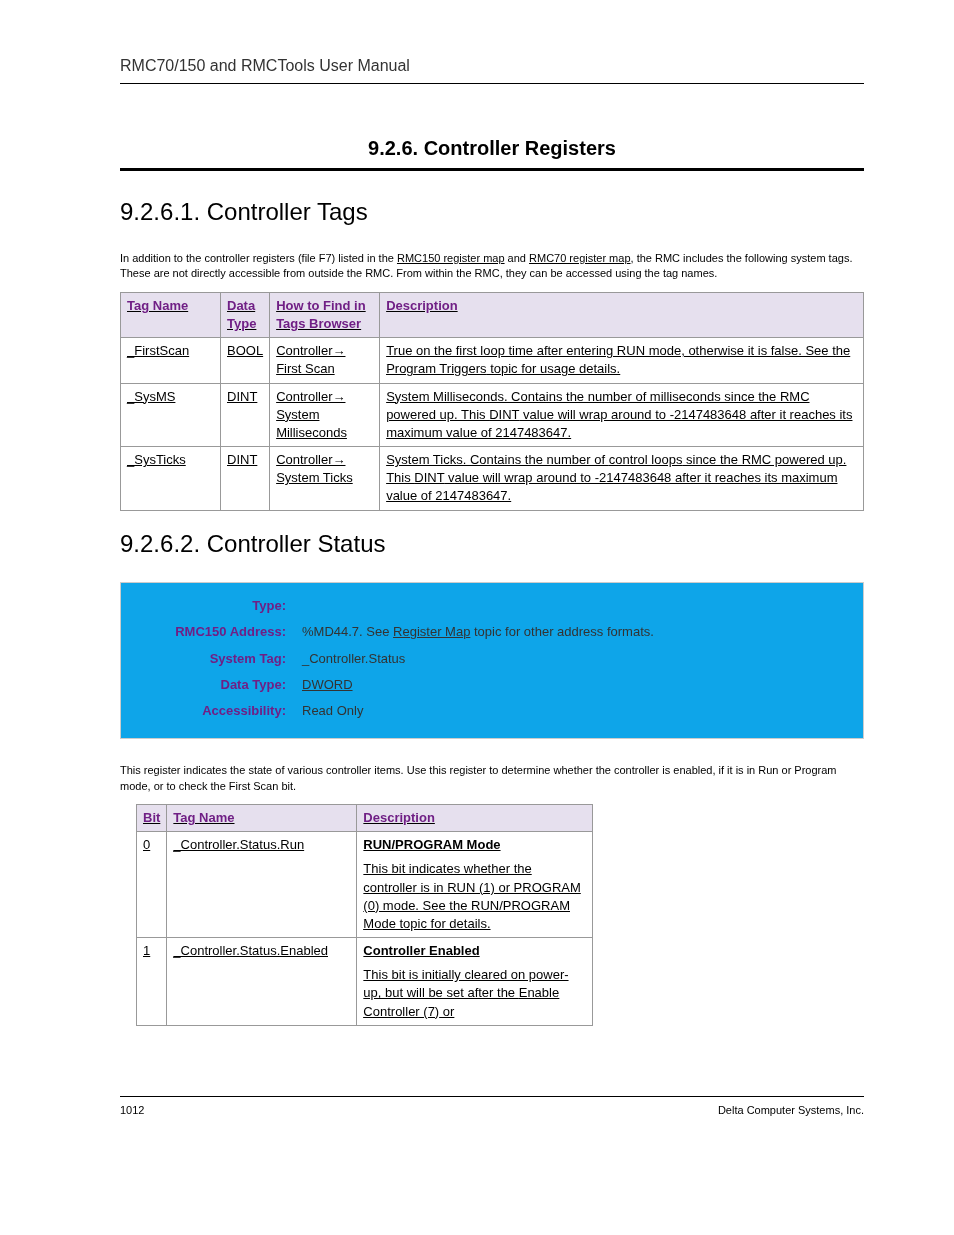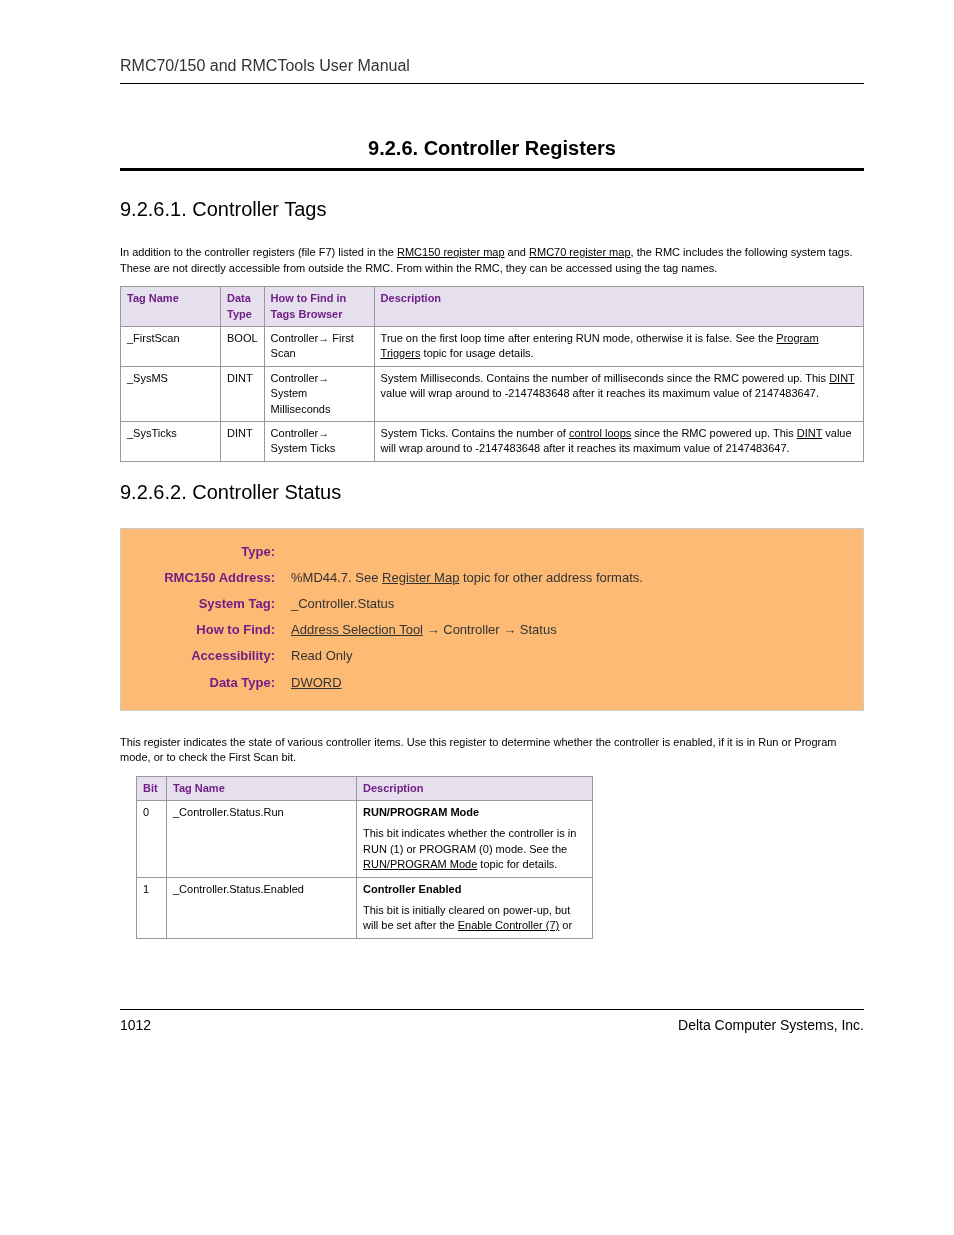--- a/index.html
+++ b/index.html
@@ -32,7 +32,7 @@
     margin-bottom: 24px;
   }
   h2.subsection {
-    font-size: 20px;
+    font-size: 24px;
     font-weight: normal;
     margin-bottom: 22px;
     margin-top: 16px;

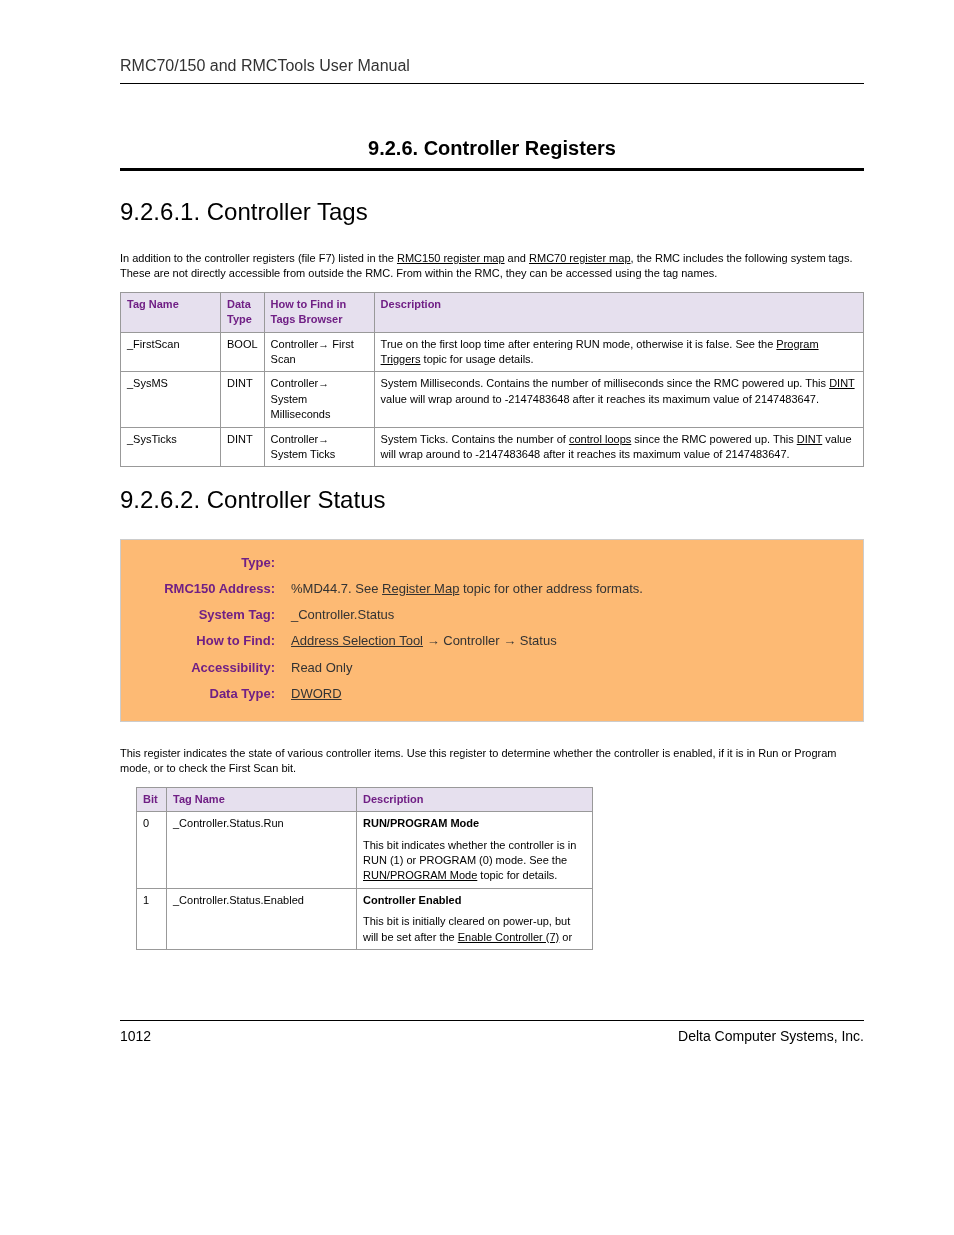--- a/index.html
+++ b/index.html
@@ -45,8 +45,9 @@
   table {
     border-collapse: collapse;
     width: 100%;
-    font-size: 11px;
+    font-size: 13px;
     margin-bottom: 8px;
+    text-decoration: underline;
   }
   th, td {
     border: 1px solid #999;

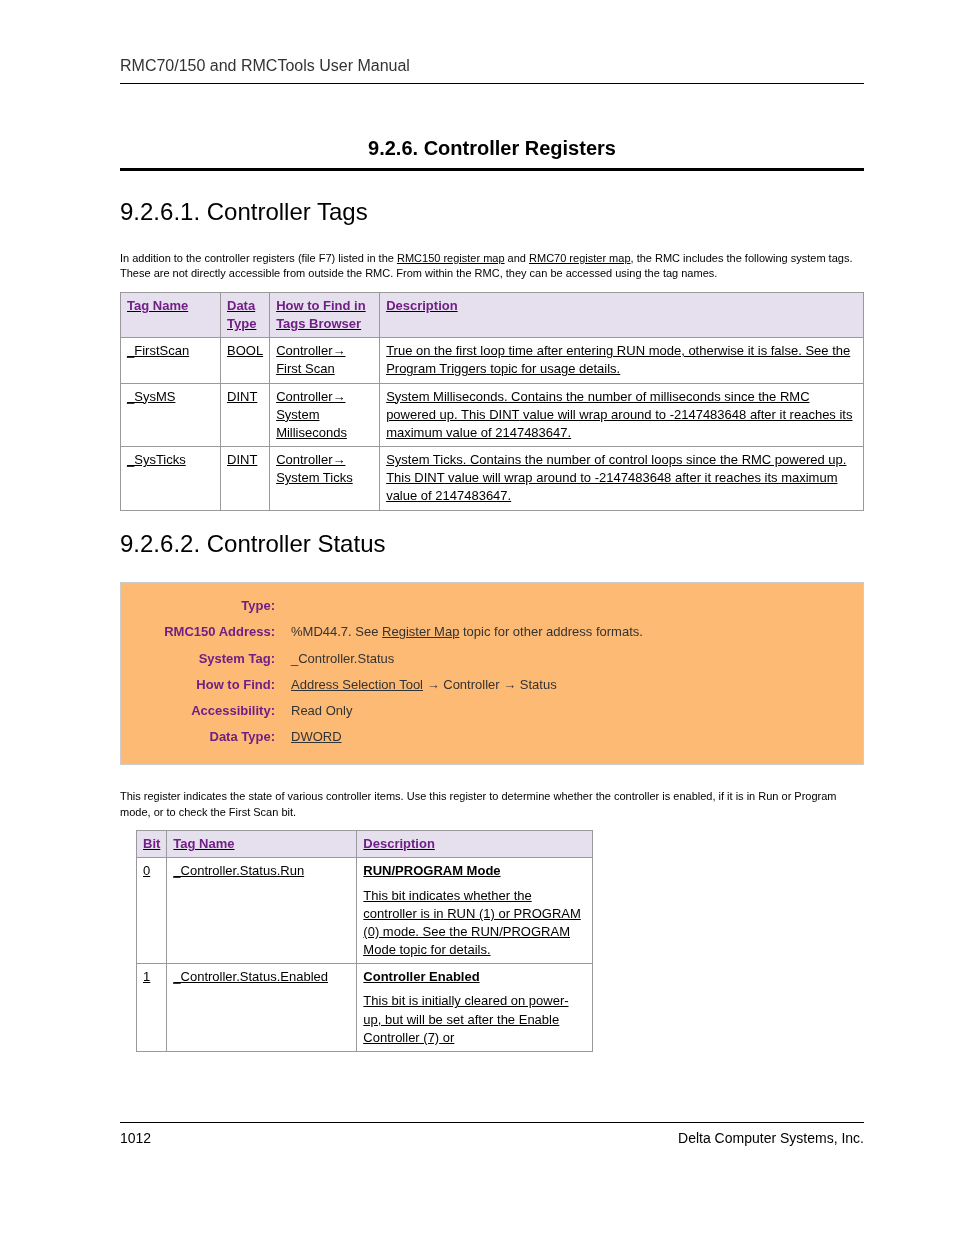--- a/index.html
+++ b/index.html
@@ -62,8 +62,8 @@
   }
   .info-box {
     border: 1px solid #ccc;
-    background: #fdba74;
-    padding: 10px 16px 14px 4px;
+    background: #0ea5e9;
+    padding: 10px 16px 14px 15px;
     margin-bottom: 24px;
   }
   .info-row {

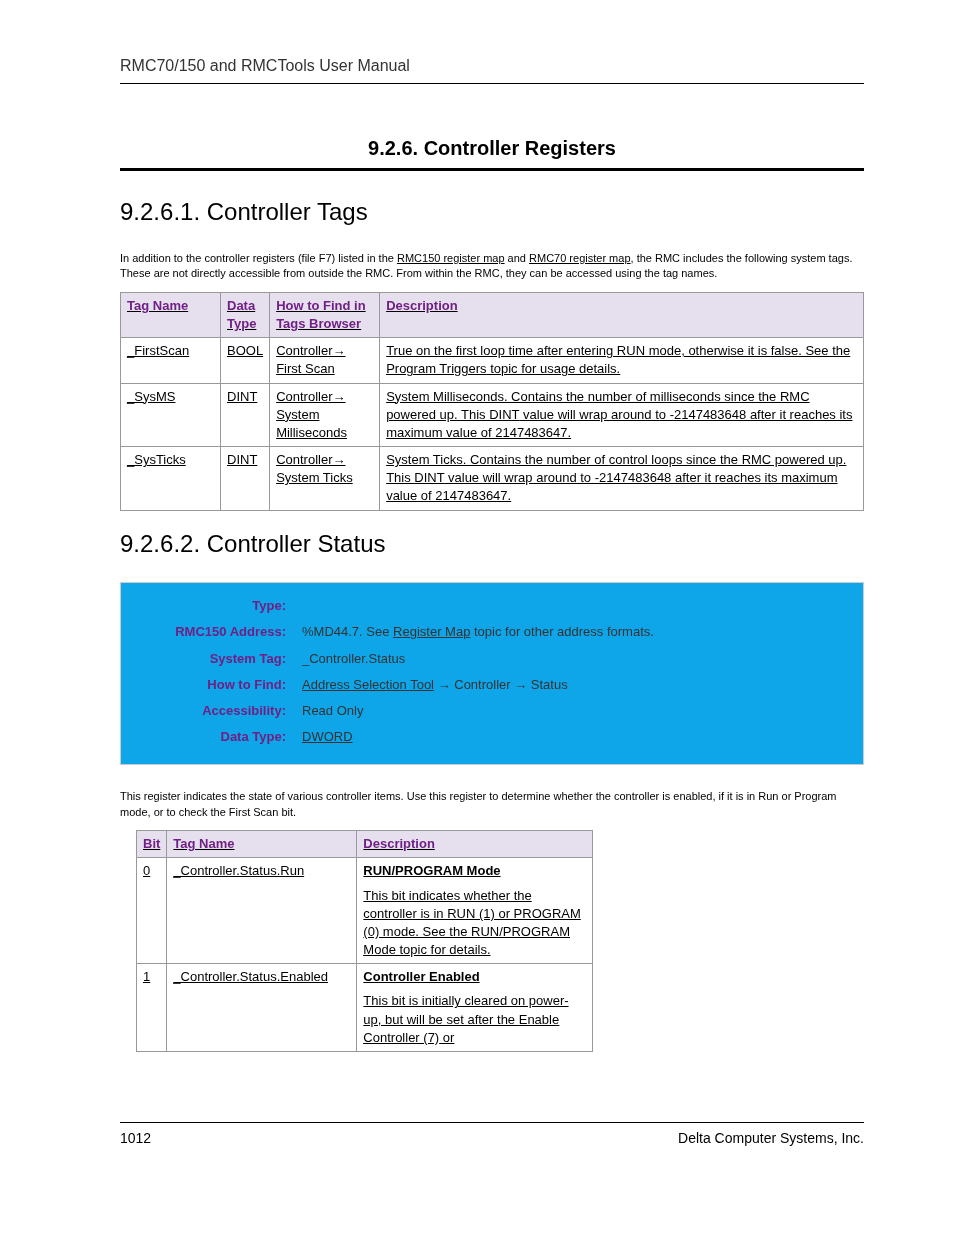--- a/index.html
+++ b/index.html
@@ -159,10 +159,6 @@
     <div class="info-value">_Controller.Status</div>
   </div>
   <div class="info-row">
-    <div class="info-label">How to Find:</div>
-    <div class="info-value"><span class="ul">Address Selection Tool</span><span> → Controller → Status</span></div>
-  </div>
-  <div class="info-row">
     <div class="info-label">Accessibility:</div>
     <div class="info-value">Read Only</div>
   </div>

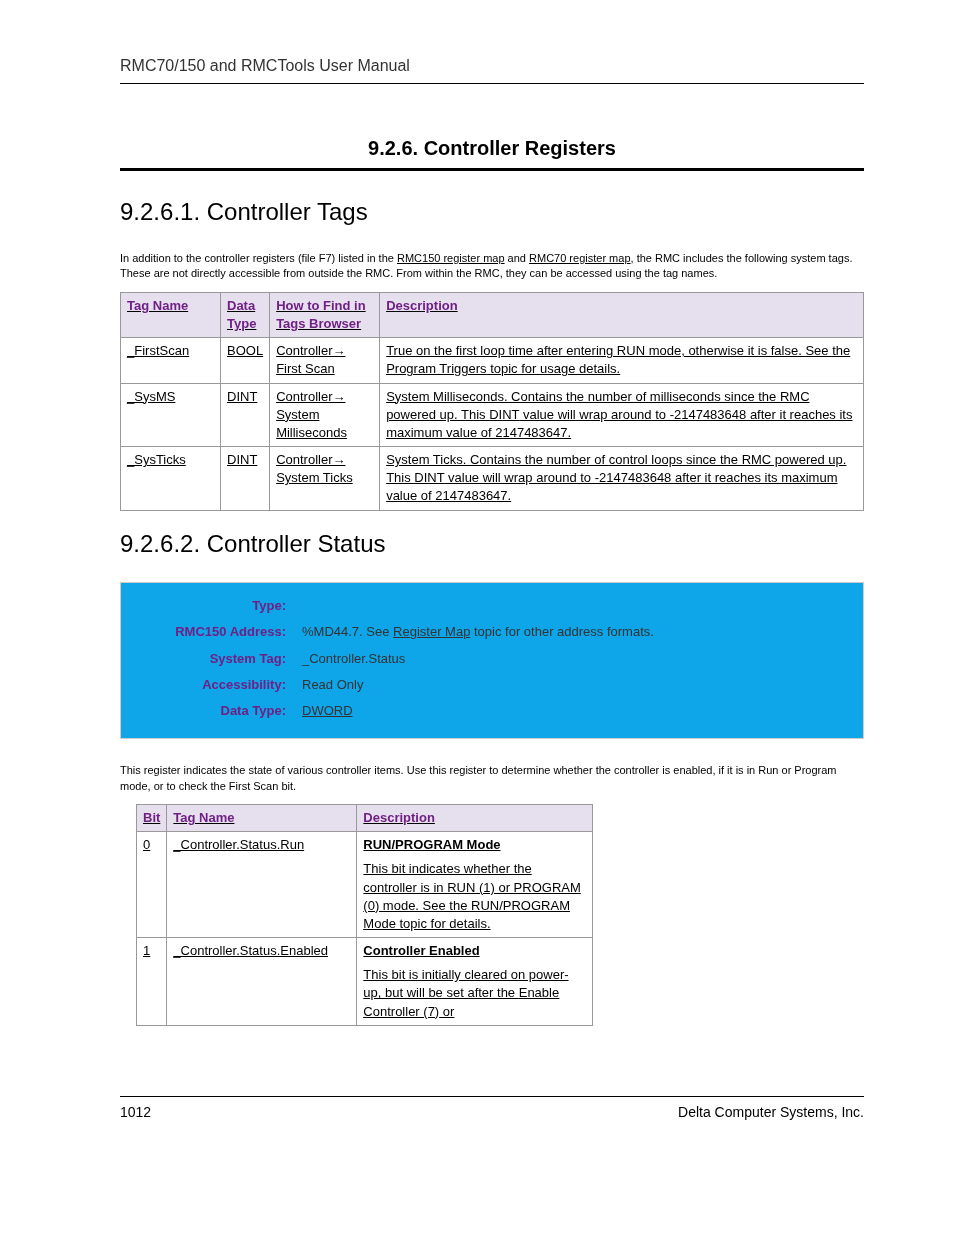--- a/index.html
+++ b/index.html
@@ -159,12 +159,12 @@
     <div class="info-value">_Controller.Status</div>
   </div>
   <div class="info-row">
+    <div class="info-label">Data Type:</div>
+    <div class="info-value"><span class="ul">DWORD</span></div>
+  </div>
+  <div class="info-row">
     <div class="info-label">Accessibility:</div>
     <div class="info-value">Read Only</div>
-  </div>
-  <div class="info-row">
-    <div class="info-label">Data Type:</div>
-    <div class="info-value"><span class="ul">DWORD</span></div>
   </div>
 </div>
 

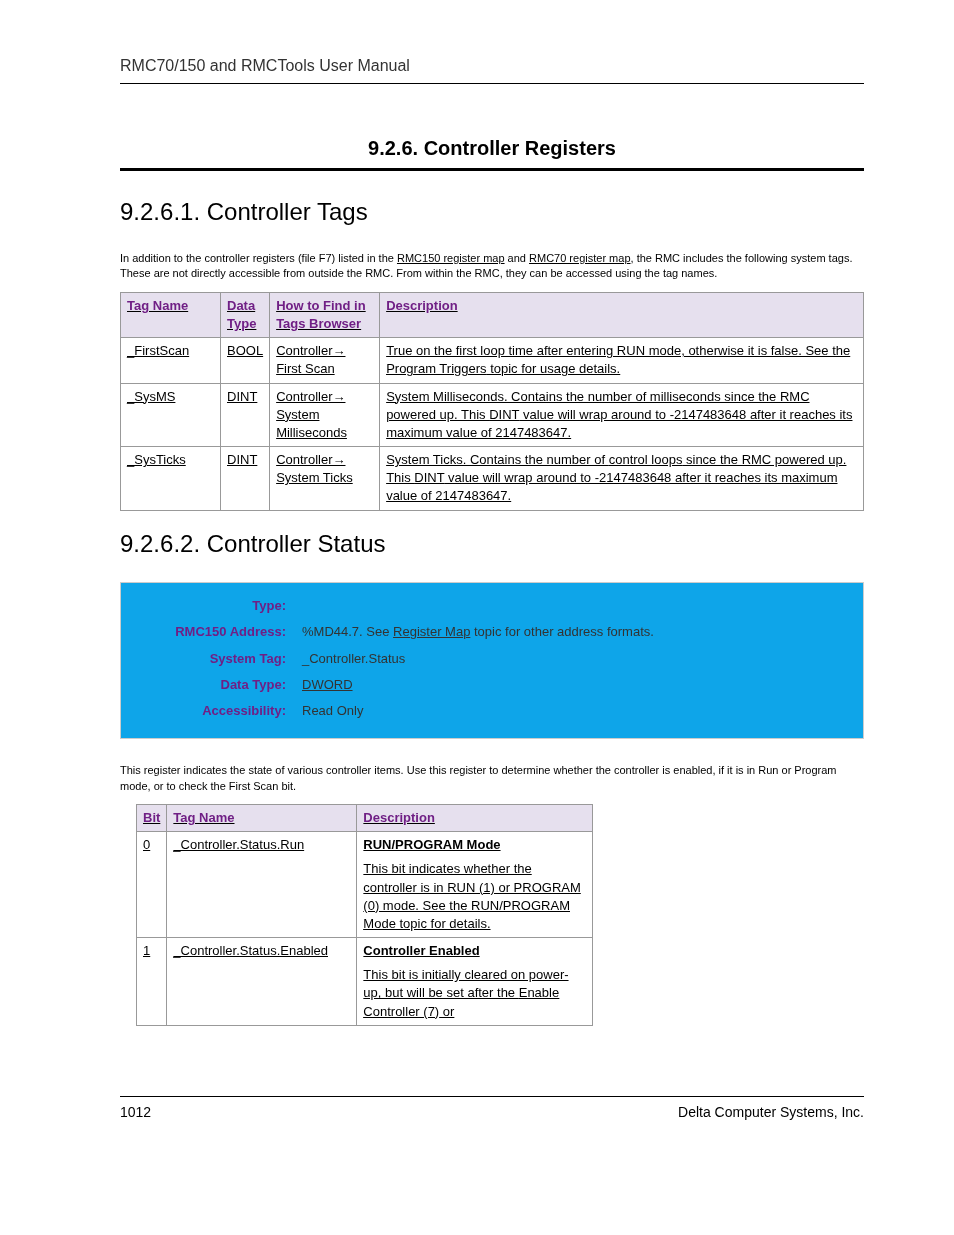--- a/index.html
+++ b/index.html
@@ -88,7 +88,7 @@
     border-top: 1px solid #000;
     padding-top: 6px;
     margin-top: 70px;
-    font-size: 14px;
+    font-size: 11px;
     align-items: flex-end;
   }
   .subp {

